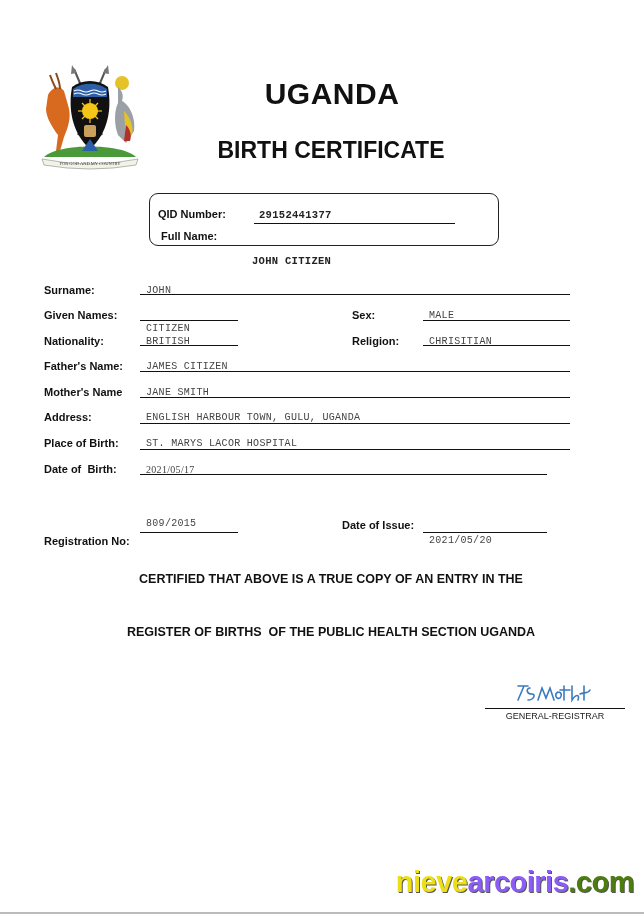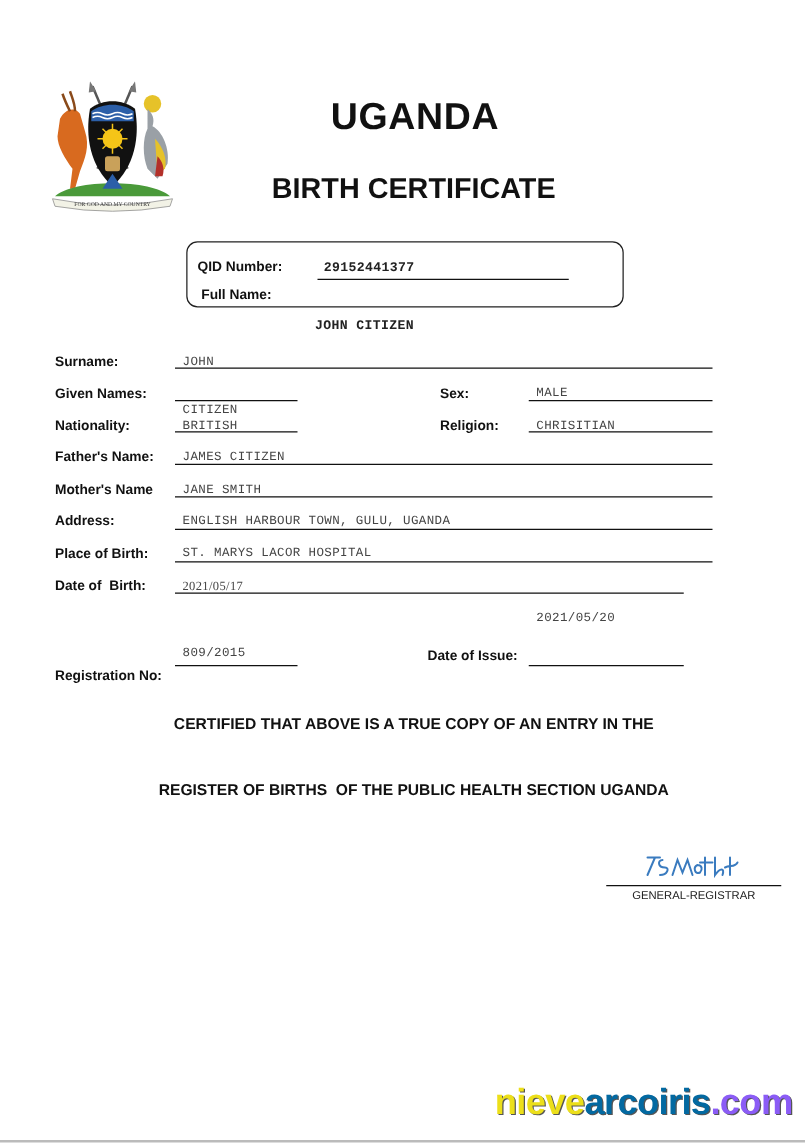--- a/index.html
+++ b/index.html
@@ -115,7 +115,7 @@
 <div class="abs val" style="left:146px;top:518px;">809/2015</div>
 <div class="abs line" style="left:140px;top:532px;width:98px;"></div>
 <div class="abs lbl" style="left:342px;top:519px;">Date of Issue:</div>
-<div class="abs val" style="left:429px;top:490px;">2021/05/20</div>
+<div class="abs val" style="left:429px;top:535px;">2021/05/20</div>
 <div class="abs line" style="left:423px;top:532px;width:124px;"></div>
 
 <div class="abs cert" style="top:572px;">CERTIFIED THAT ABOVE IS A TRUE COPY OF AN ENTRY IN THE</div>

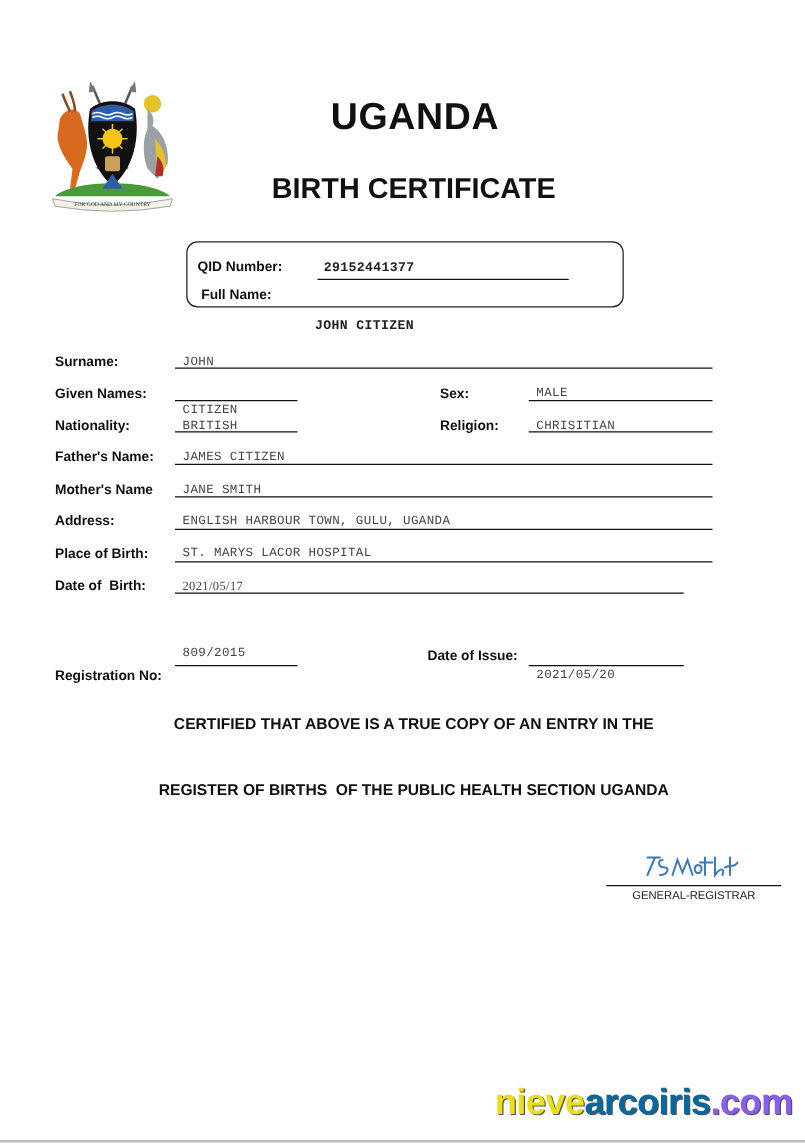--- a/index.html
+++ b/index.html
@@ -18,7 +18,7 @@
   .gr { left:485px; top:711px; width:140px; text-align:center; font-size:9px; color:#222; }
   .brand { right:10px; top:866px; font-weight:bold; font-size:29px; letter-spacing:-0.5px; }
   .brand .a { color:#ecdf1a; text-shadow:1px 1px 0 #555; }
-  .brand .b { color:#0369a1; text-shadow:1px 1px 0 #555; }
+  .brand .b { color:#8b5cf6; text-shadow:1px 1px 0 #555; }
   .brand .c { color:#8b5cf6; text-shadow:1px 1px 0 #555; }
   .bottomline { left:0; top:912px; width:644px; height:2px; background:#bbbbbb; }
 </style>

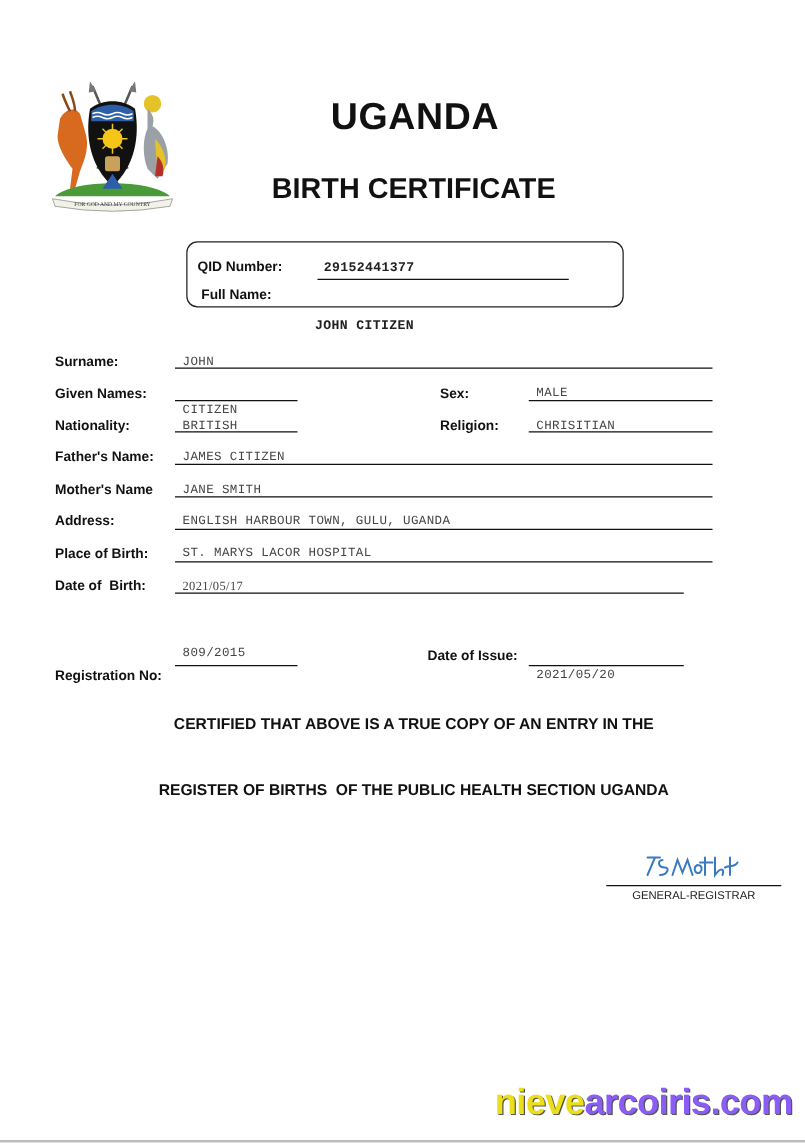--- a/index.html
+++ b/index.html
@@ -19,7 +19,7 @@
   .brand { right:10px; top:866px; font-weight:bold; font-size:29px; letter-spacing:-0.5px; }
   .brand .a { color:#ecdf1a; text-shadow:1px 1px 0 #555; }
   .brand .b { color:#8b5cf6; text-shadow:1px 1px 0 #555; }
-  .brand .c { color:#8b5cf6; text-shadow:1px 1px 0 #555; }
+  .brand .c { color:#4d7c0f; text-shadow:1px 1px 0 #555; }
   .bottomline { left:0; top:912px; width:644px; height:2px; background:#bbbbbb; }
 </style>
 </head>

